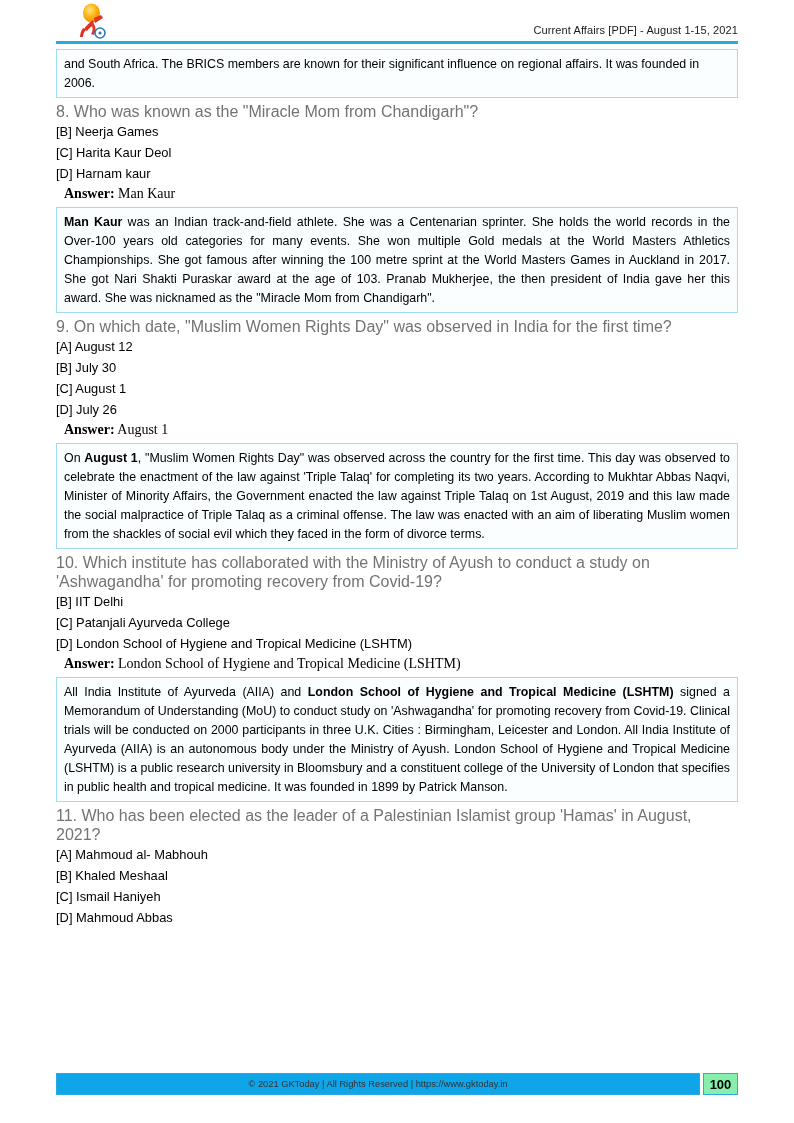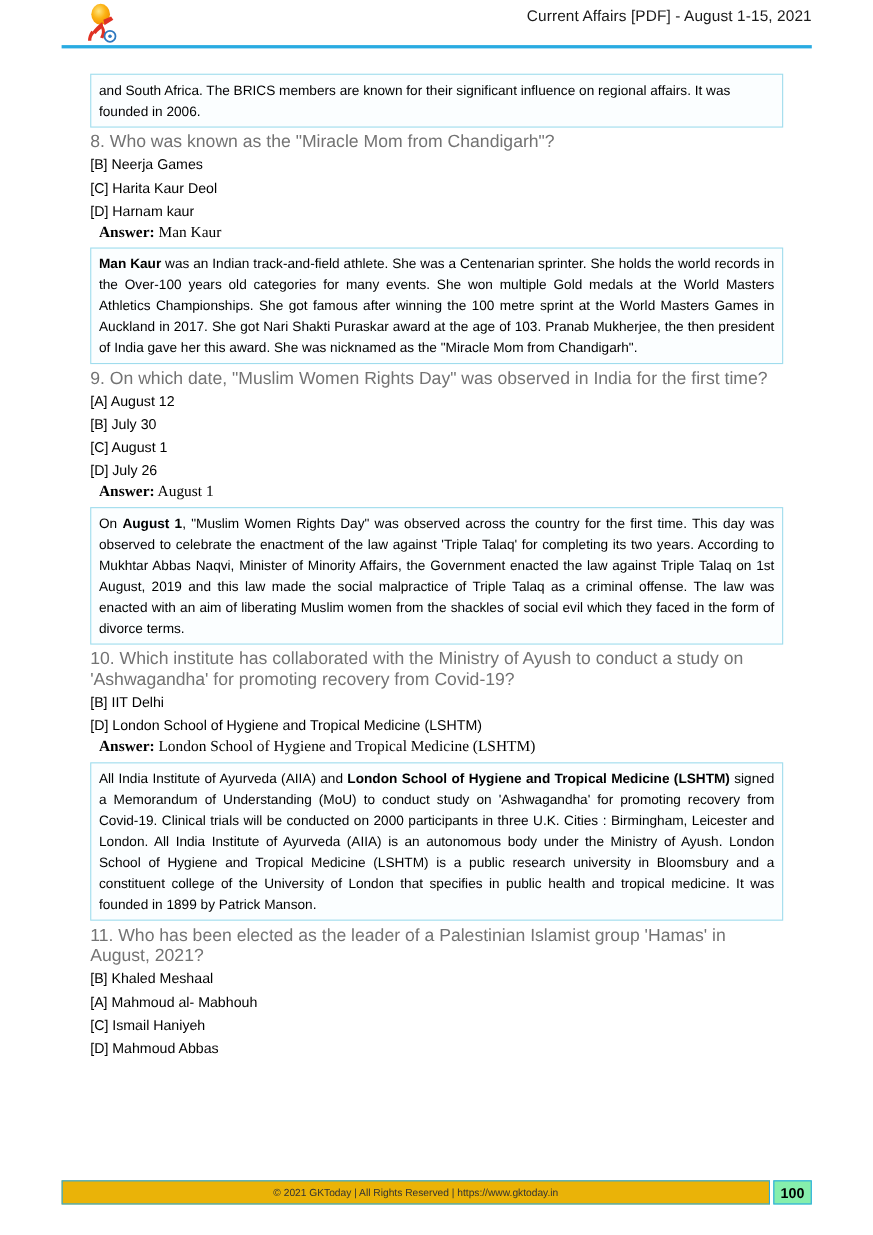--- a/index.html
+++ b/index.html
@@ -43,11 +43,11 @@
 
   .header-title {
     font-family: "Liberation Sans", sans-serif;
-    font-size: 14px;
+    font-size: 11px;
     font-stretch: condensed;
     letter-spacing: 0.1px;
     color: #1a1a1a;
-    padding-bottom: 18px;
+    padding-bottom: 4px;
     white-space: nowrap;
     margin-left: 12px;
   }

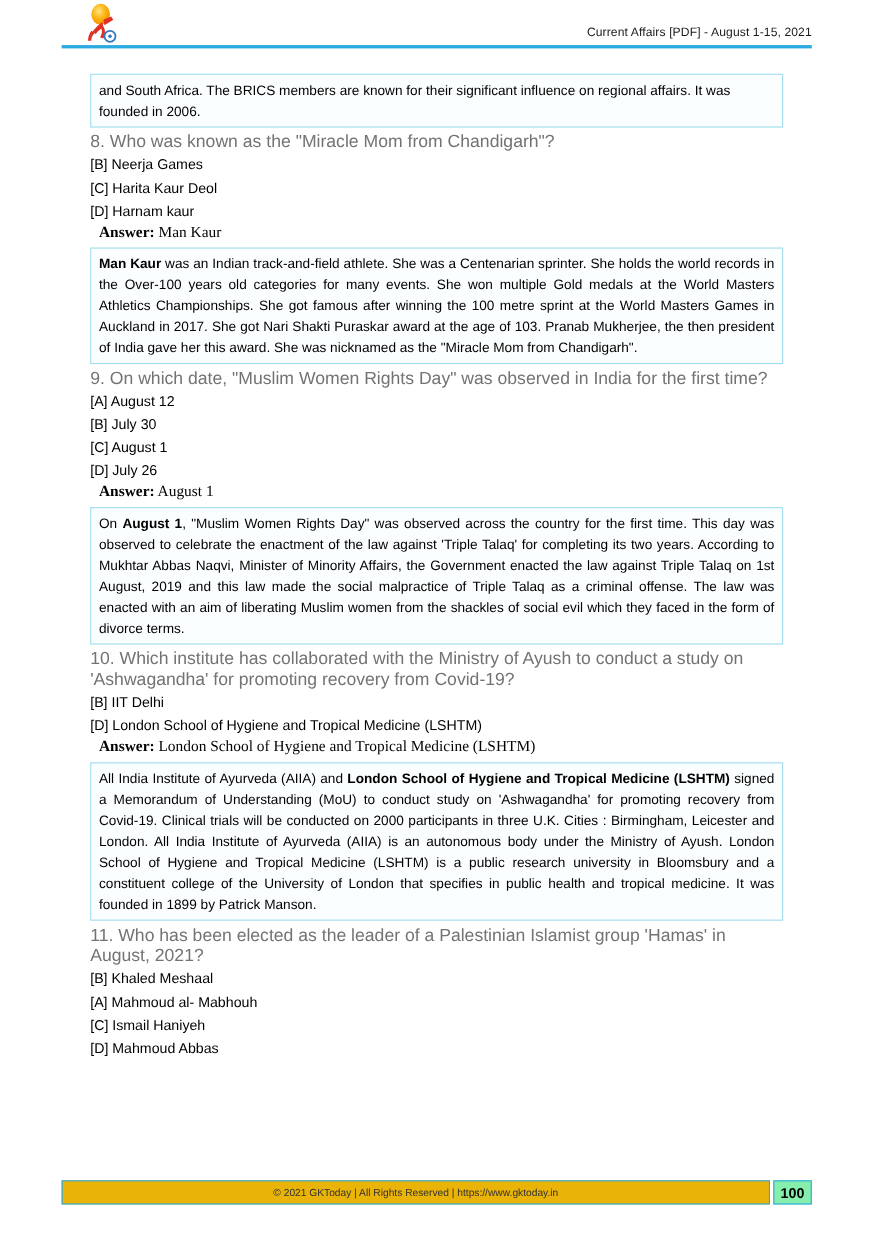--- a/index.html
+++ b/index.html
@@ -60,8 +60,8 @@
 
   
   .content {
-    margin: 0 82px;
-    padding-top: 20px;
+    margin: 0 56px;
+    padding-top: 2px;
   }
 
   

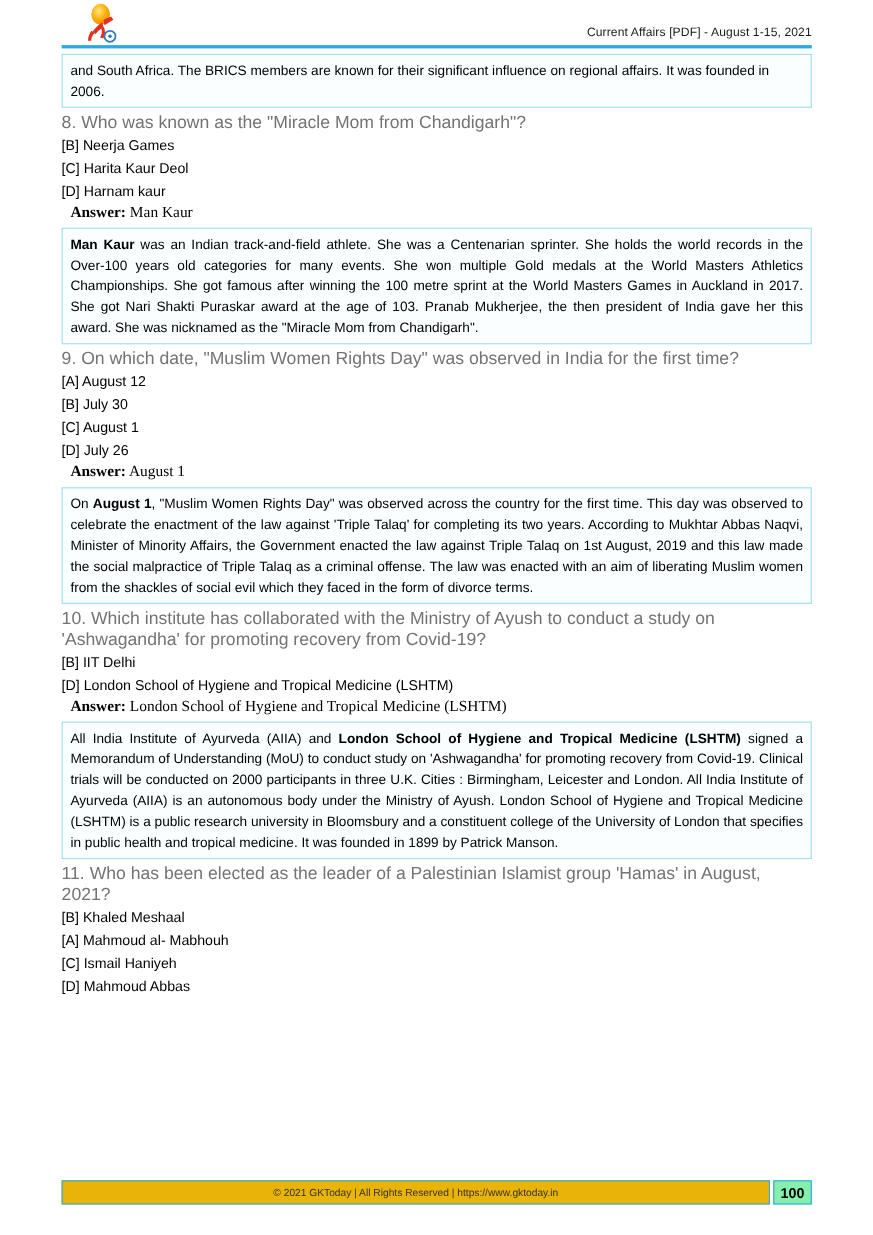--- a/index.html
+++ b/index.html
@@ -206,6 +206,7 @@
         <div>
           <div class="question">10. Which institute has collaborated with the Ministry of Ayush to conduct a study on 'Ashwagandha' for promoting recovery from Covid-19?</div>
           <div class="option">[B] IIT Delhi</div>
+          <div class="option">[C] Patanjali Ayurveda College</div>
           <div class="option">[D] London School of Hygiene and Tropical Medicine (LSHTM)</div>
           <div class="answer"><span class="alabel">Answer:</span><span> London School of Hygiene and Tropical Medicine (LSHTM)</span></div>
           <div class="expl"><span>All India Institute of Ayurveda (AIIA) and </span><b>London School of Hygiene and Tropical Medicine (LSHTM)</b><span> signed a Memorandum of Understanding (MoU) to conduct study on 'Ashwagandha' for promoting recovery from Covid-19. Clinical trials will be conducted on 2000 participants in three U.K. Cities : Birmingham, Leicester and London. All India Institute of Ayurveda (AIIA) is an autonomous body under the Ministry of Ayush. London School of Hygiene and Tropical Medicine (LSHTM) is a public research university in Bloomsbury and a constituent college of the University of London that specifies in public health and tropical medicine. It was founded in 1899 by Patrick Manson.</span></div>

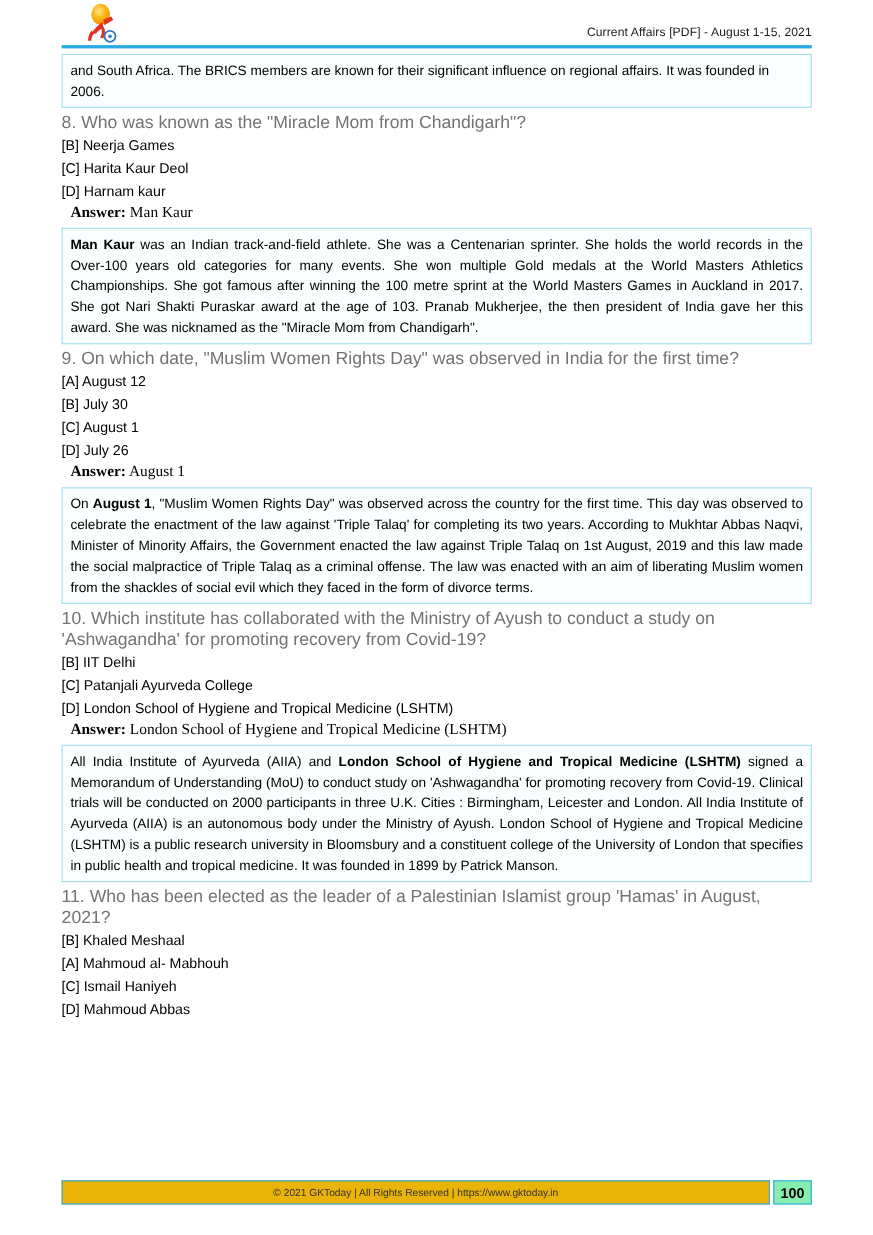--- a/index.html
+++ b/index.html
@@ -213,8 +213,8 @@
         </div>
         <div>
           <div class="question">11. Who has been elected as the leader of a Palestinian Islamist group 'Hamas' in August, 2021?</div>
+          <div class="option">[A] Mahmoud al- Mabhouh</div>
           <div class="option">[B] Khaled Meshaal</div>
-          <div class="option">[A] Mahmoud al- Mabhouh</div>
           <div class="option">[C] Ismail Haniyeh</div>
           <div class="option">[D] Mahmoud Abbas</div>
         </div>

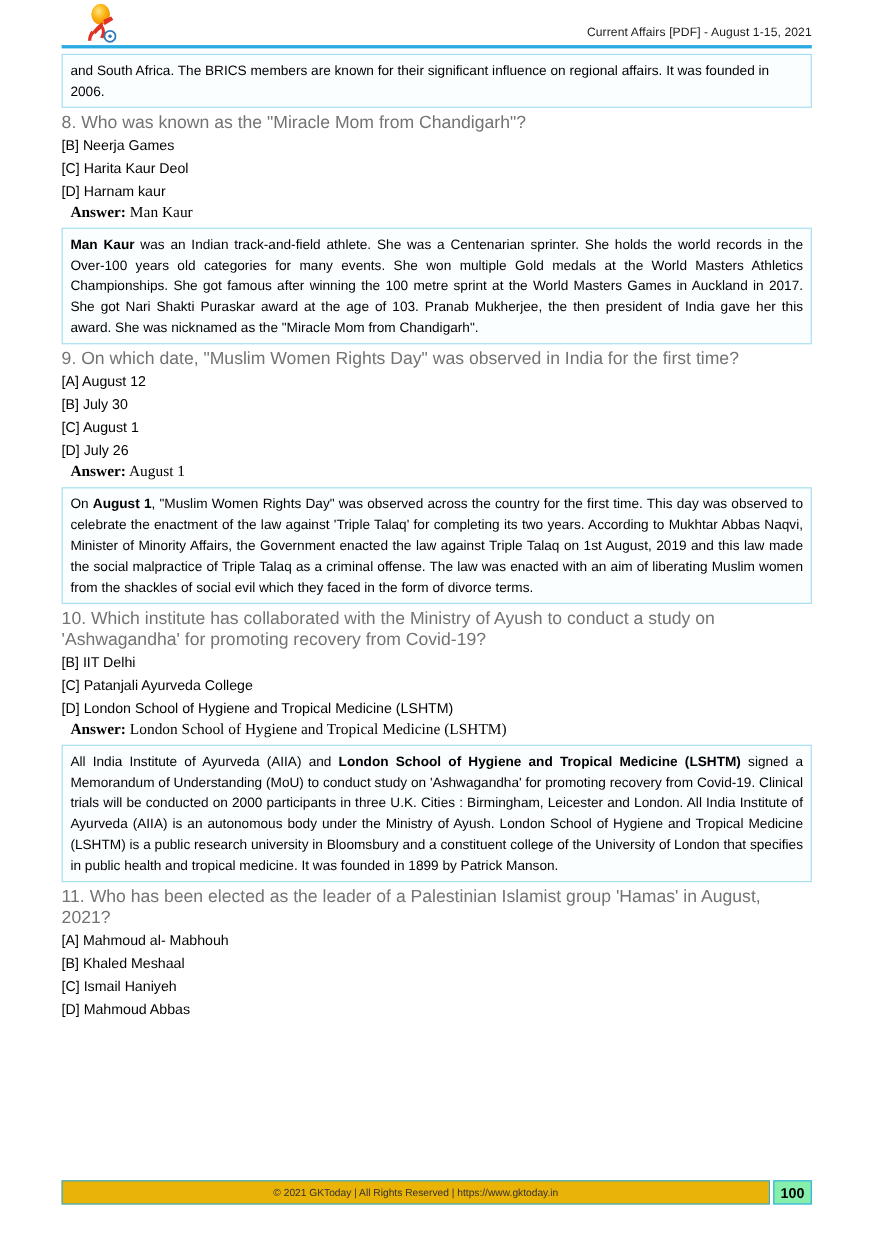--- a/index.html
+++ b/index.html
@@ -127,7 +127,7 @@
     display: flex;
     align-items: center;
     justify-content: center;
-    background: #eab308;
+    background: #0ea5e9;
   }
   .footer-text {
     font-family: "Liberation Sans", sans-serif;

